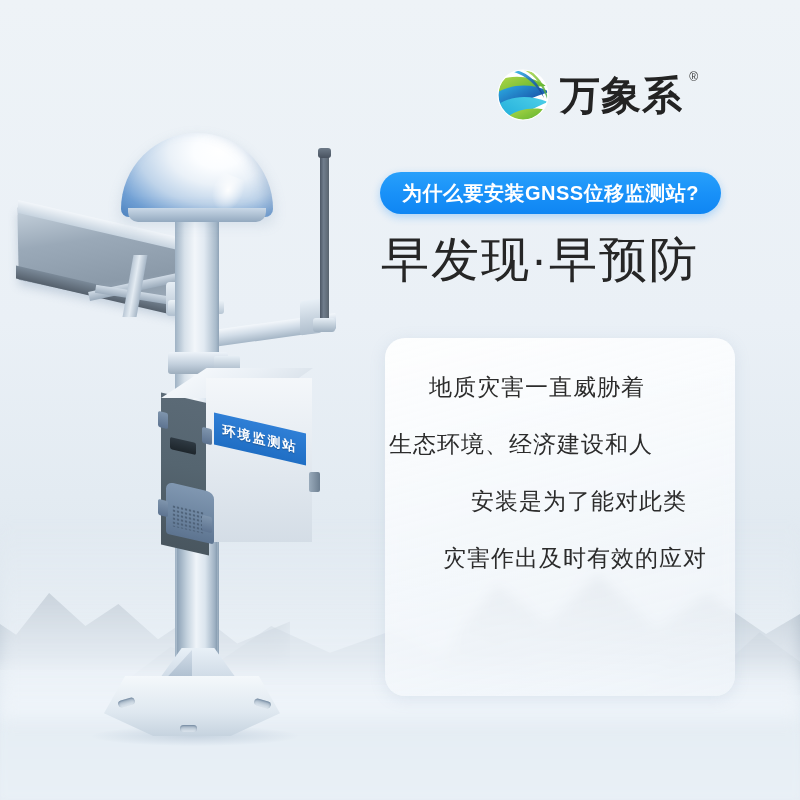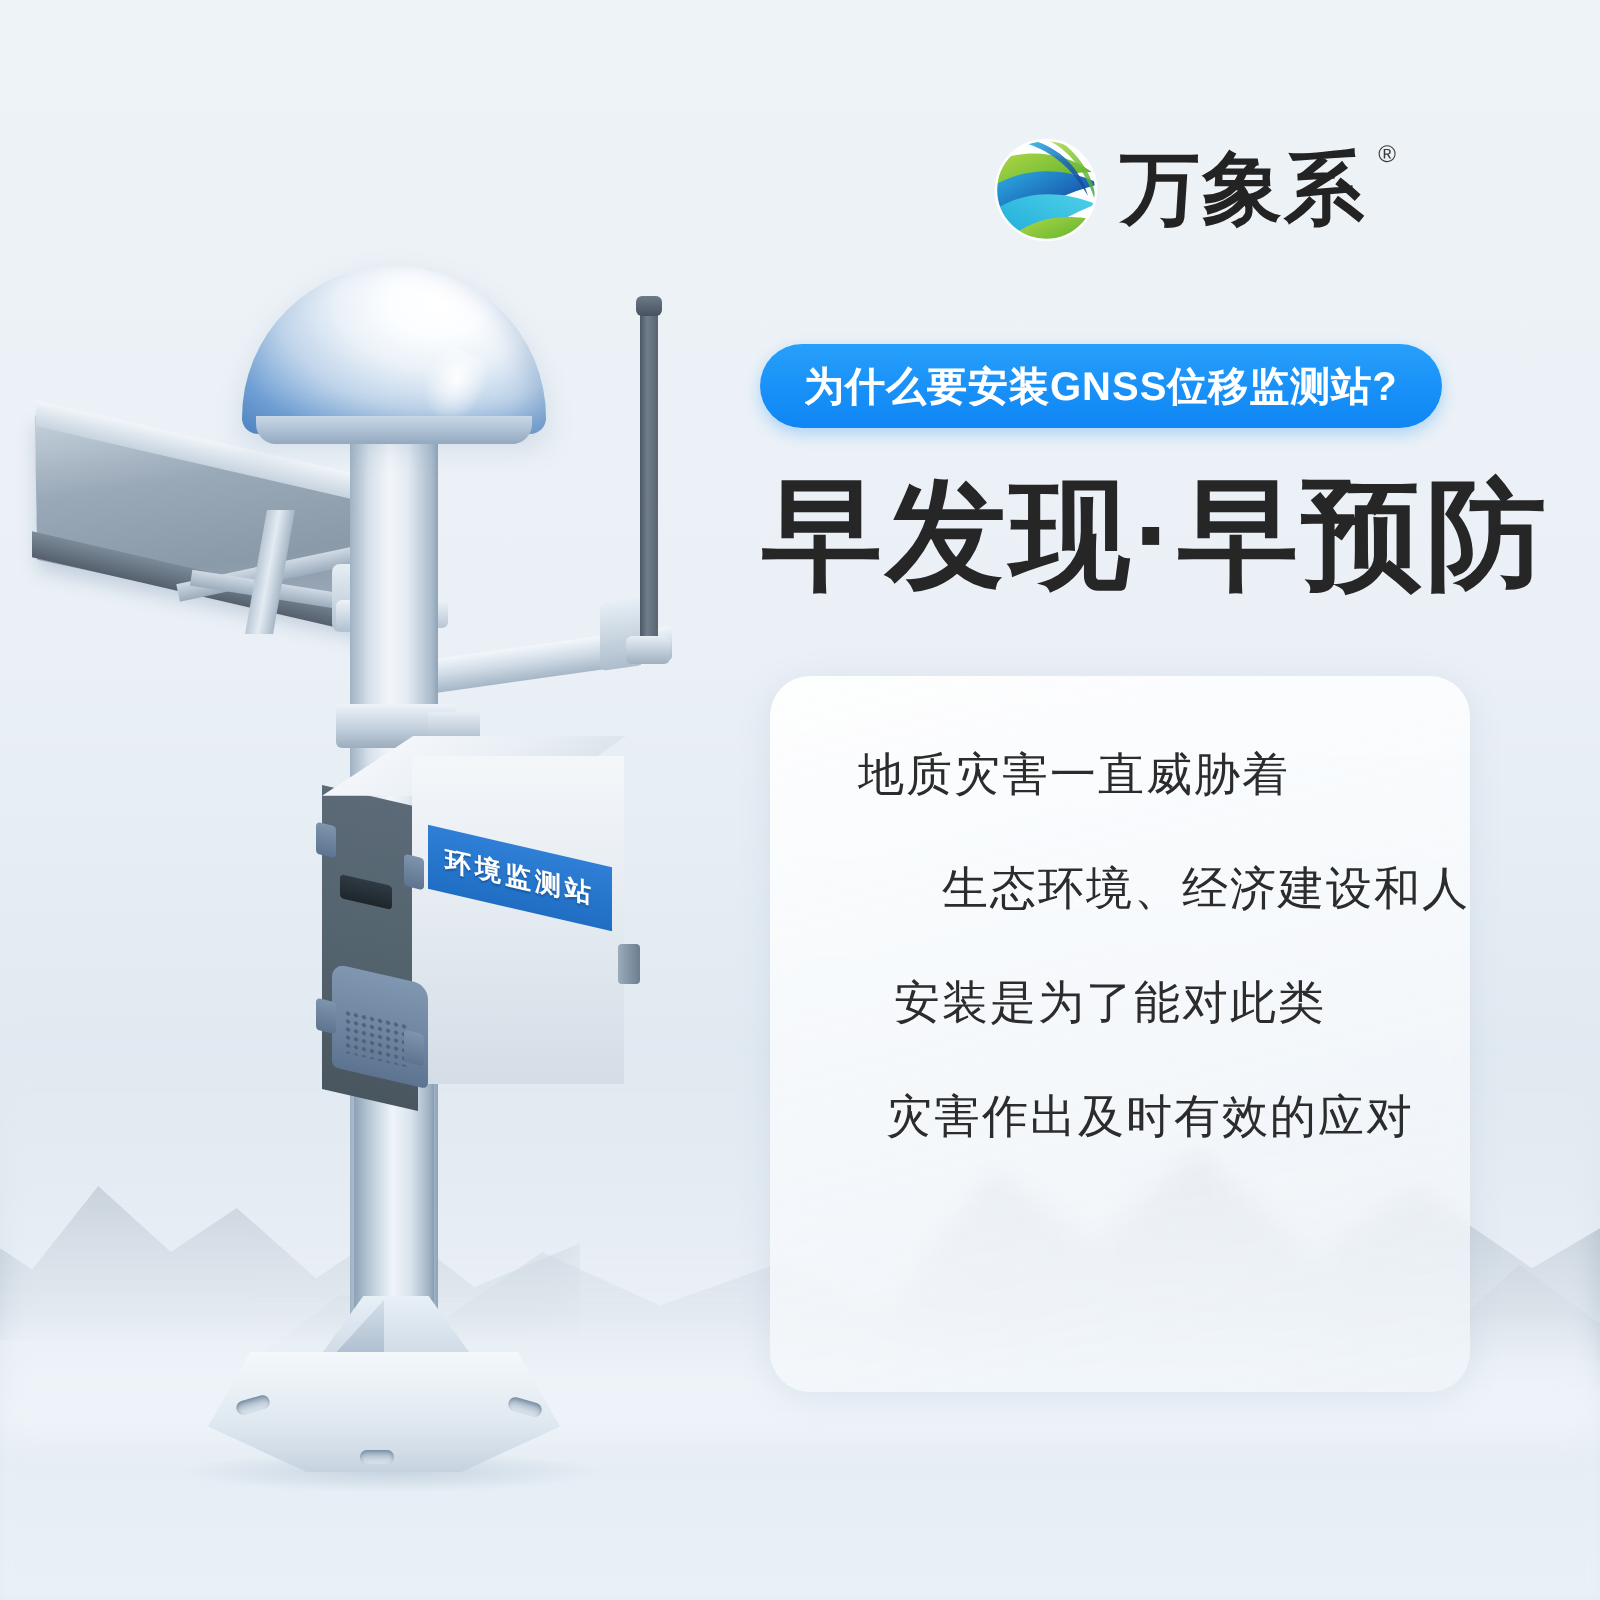--- a/index.html
+++ b/index.html
@@ -277,7 +277,7 @@
 
   .headline{
     position:absolute;left:381px;top:228px;width:400px;
-    font-size:60px;font-weight:700;color:#262626;letter-spacing:2px;white-space:nowrap;
+    font-size:48px;font-weight:400;color:#262626;letter-spacing:2px;white-space:nowrap;
   }
 
   .card{

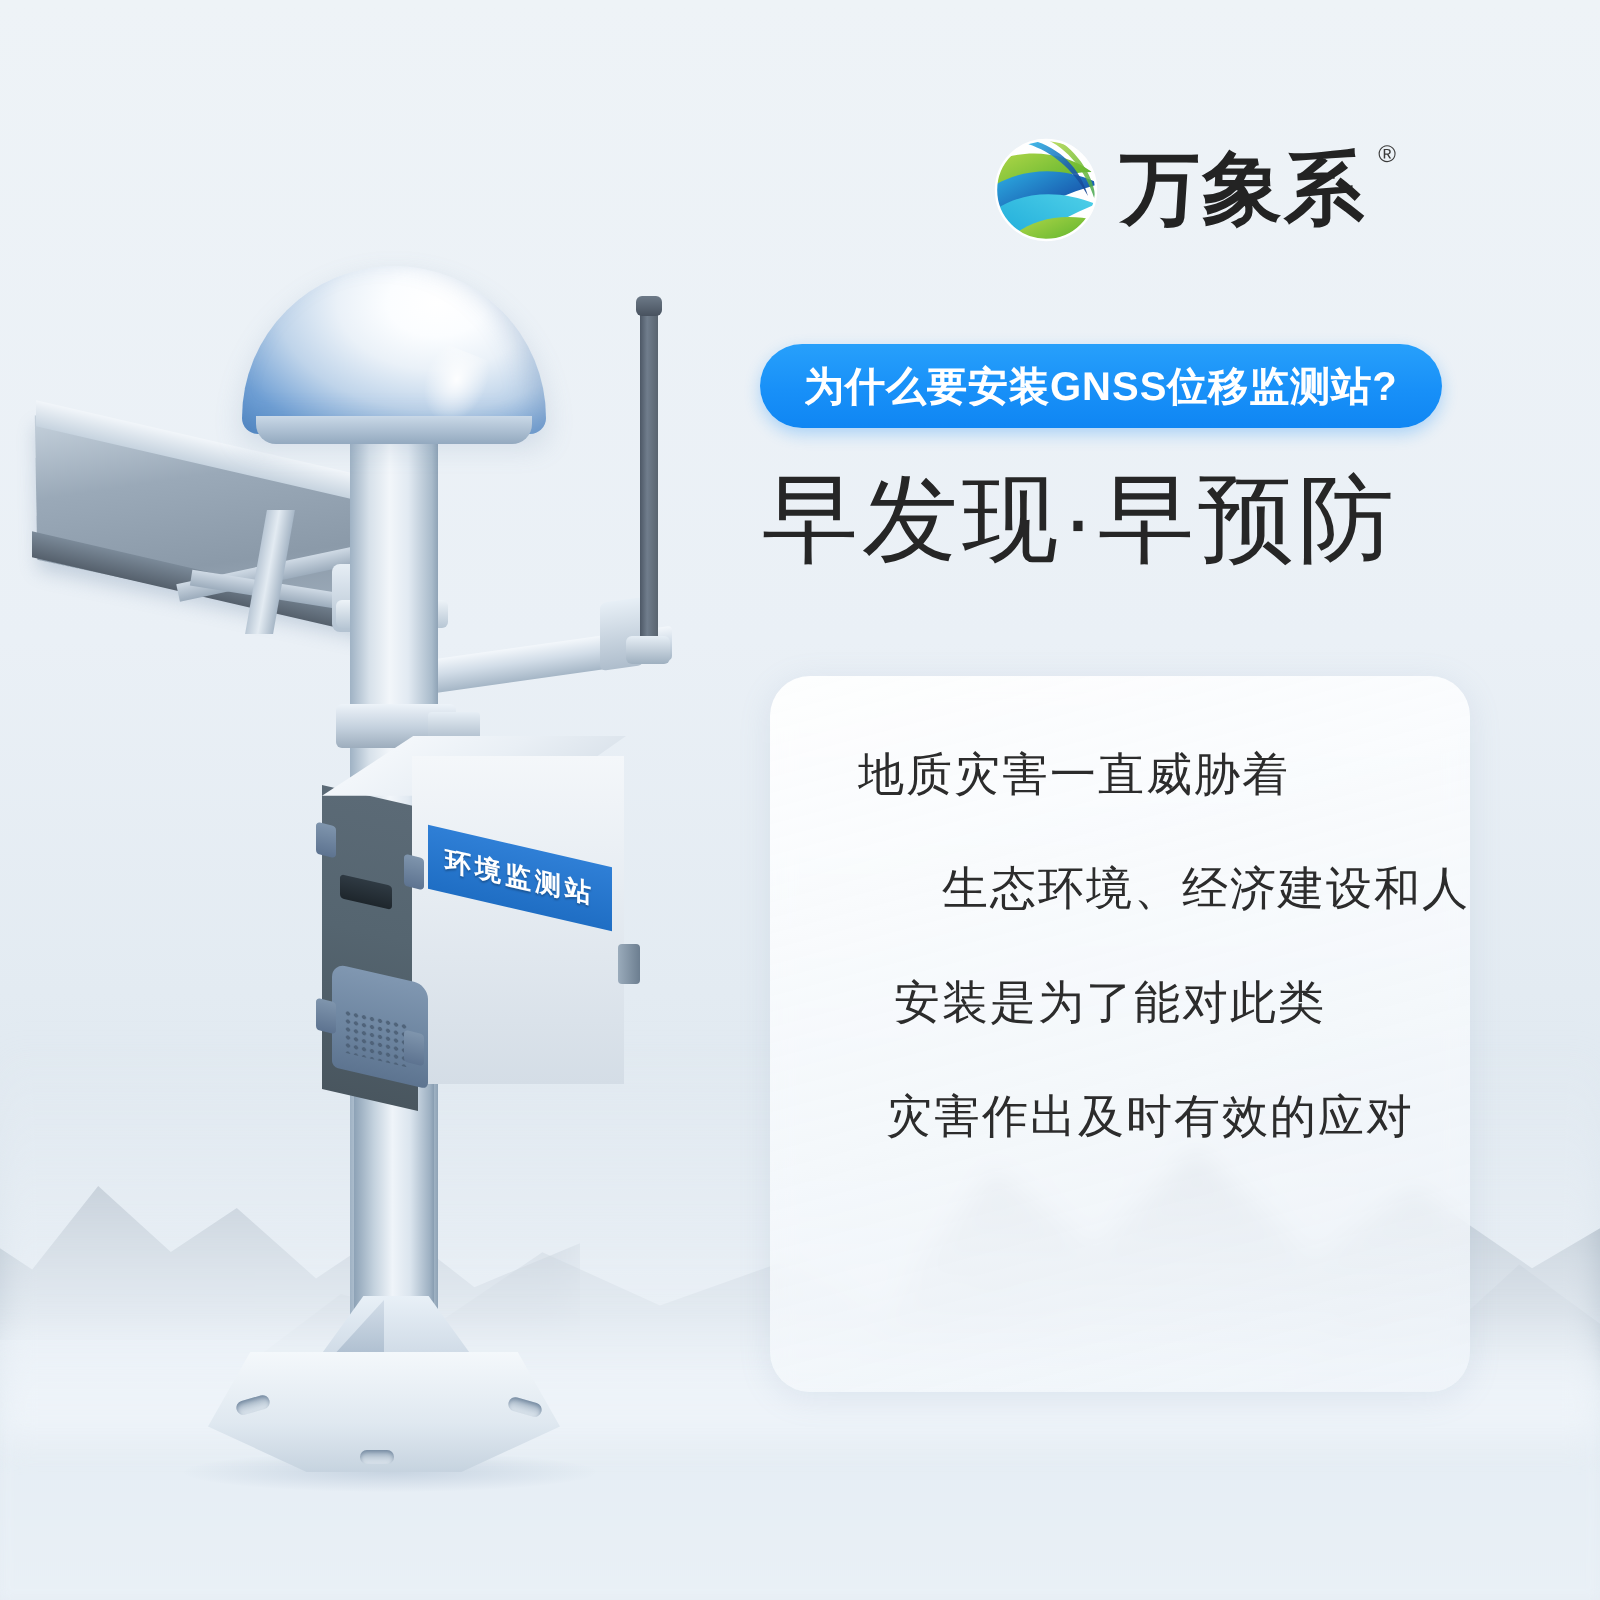--- a/index.html
+++ b/index.html
@@ -294,7 +294,7 @@
     margin:0 0 34px 0;white-space:nowrap;
   }
   .ln-indent-a{padding-left:44px;}
-  .ln-indent-b{padding-left:4px;text-align:right;}
+  .ln-indent-b{padding-left:4px;}
   .ln-indent-c{padding-left:18px;}
   .ln-indent-d{padding-left:62px;}
   .ln-indent-e{padding-left:18px;margin-left:40px;}

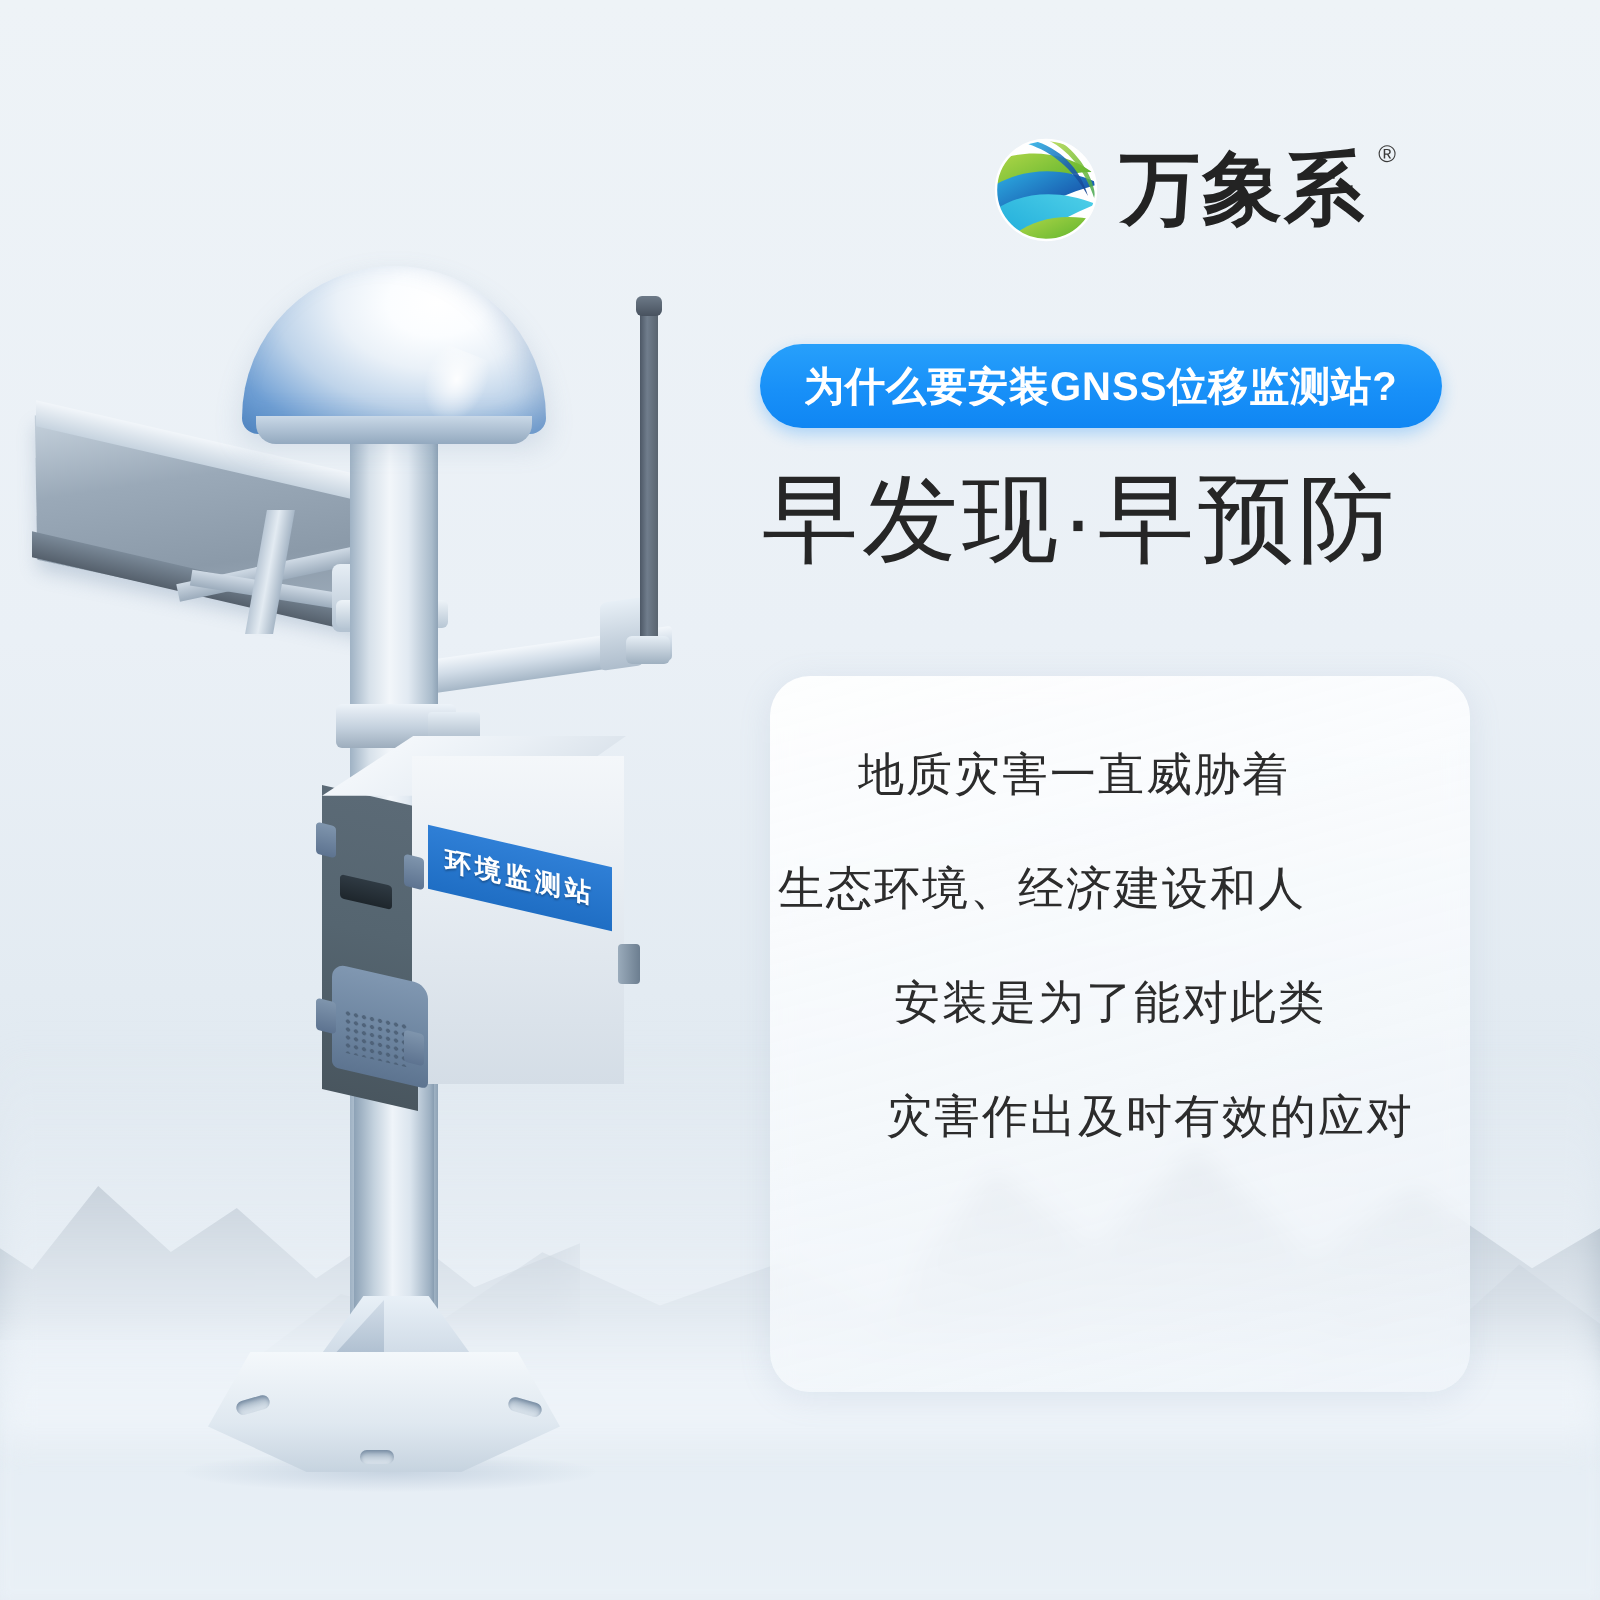--- a/index.html
+++ b/index.html
@@ -296,7 +296,7 @@
   .ln-indent-a{padding-left:44px;}
   .ln-indent-b{padding-left:4px;}
   .ln-indent-c{padding-left:18px;}
-  .ln-indent-d{padding-left:62px;}
+  .ln-indent-d{padding-left:62px;margin-left:24px;}
   .ln-indent-e{padding-left:18px;margin-left:40px;}
 </style>
 </head>

